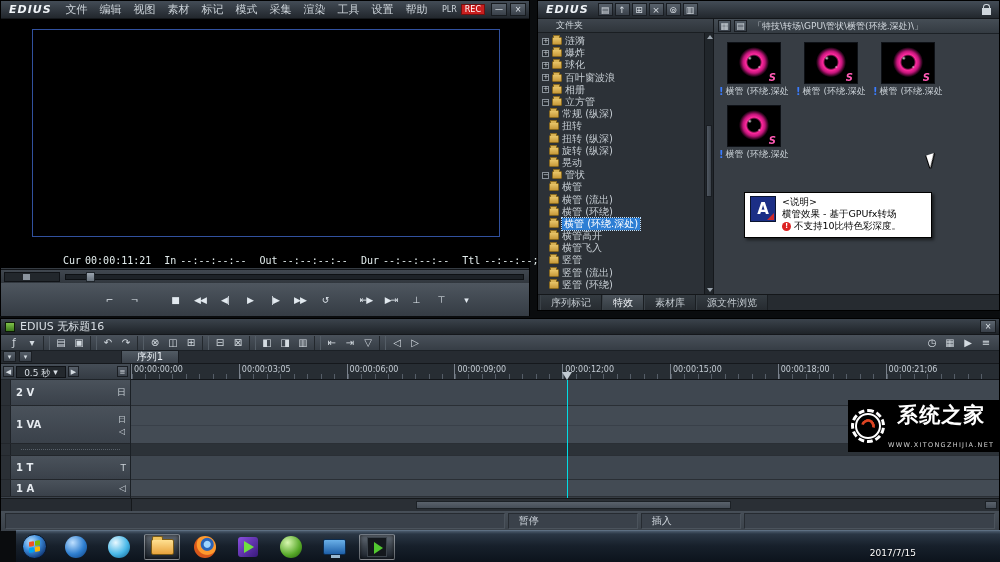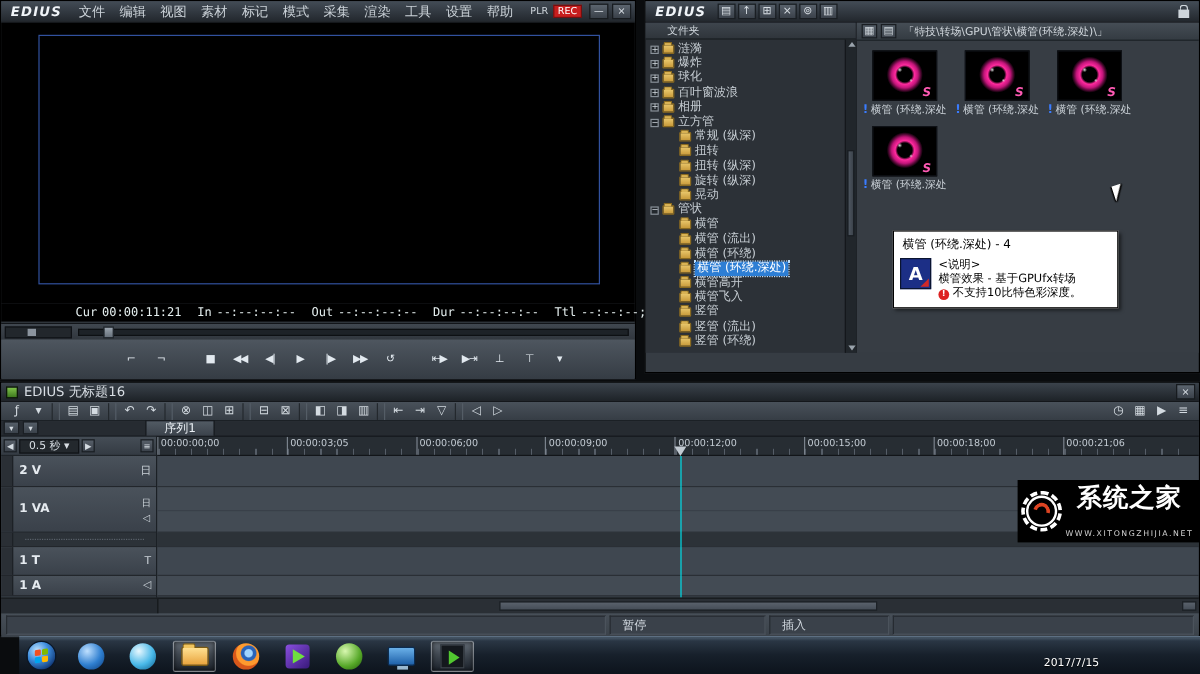--- a/index.html
+++ b/index.html
@@ -48,7 +48,7 @@
 display:flex;align-items:center;padding-left:18px;border-bottom:1px solid #1a1e22}
 .tree{flex:1;overflow:hidden;padding:2px 10px 0 0}
 .tree-row{height:12.2px;display:flex;align-items:center;font-size:10px;color:#c6cdd3;white-space:nowrap;cursor:default}
-.lvl1{padding-left:4px}.lvl2{padding-left:28px}
+.lvl1{padding-left:4px}.lvl2{padding-left:11px}
 .exp{width:7px;height:7px;border:1px solid #8a929a;background:#23282d;color:#d4dbe1;font-size:7px;
 line-height:5px;text-align:center;margin-right:3px;flex:none}
 .exp:empty{display:none}

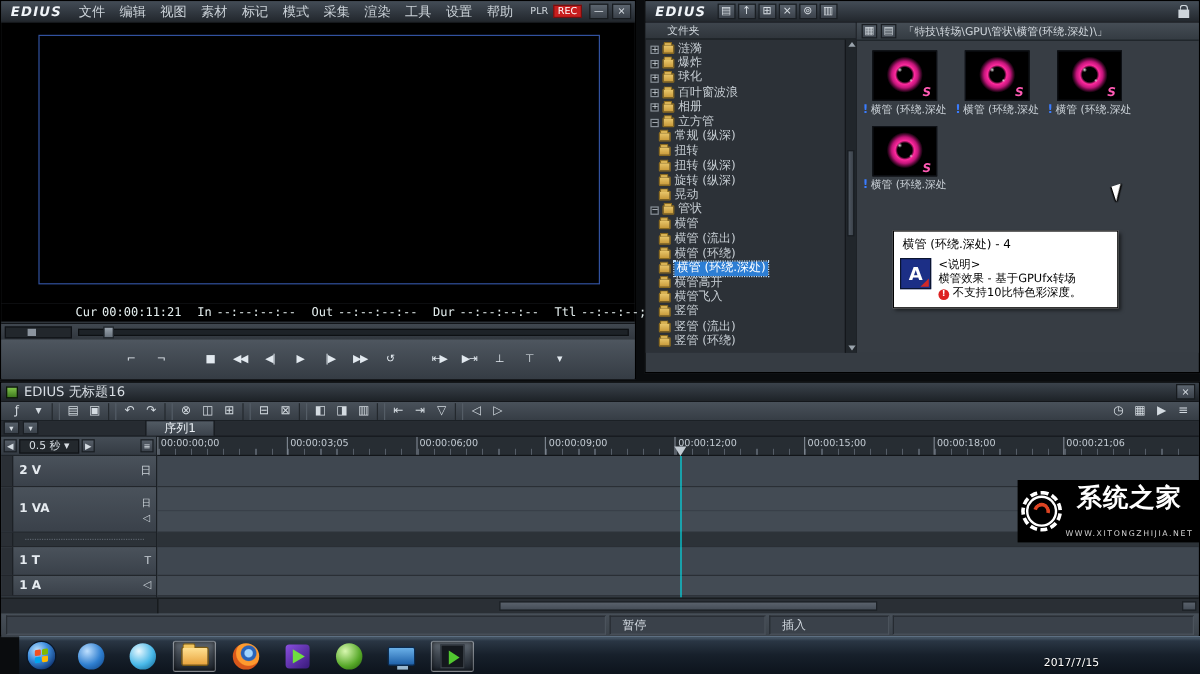--- a/index.html
+++ b/index.html
@@ -448,7 +448,6 @@
               </div>
             </div>
           <div class="fx-tooltip">
-            <div class="tt-title">横管 (环绕.深处) - 4</div>
             <div class="tt-row">
               <div class="tt-icon">A</div>
               <div class="tt-lines">

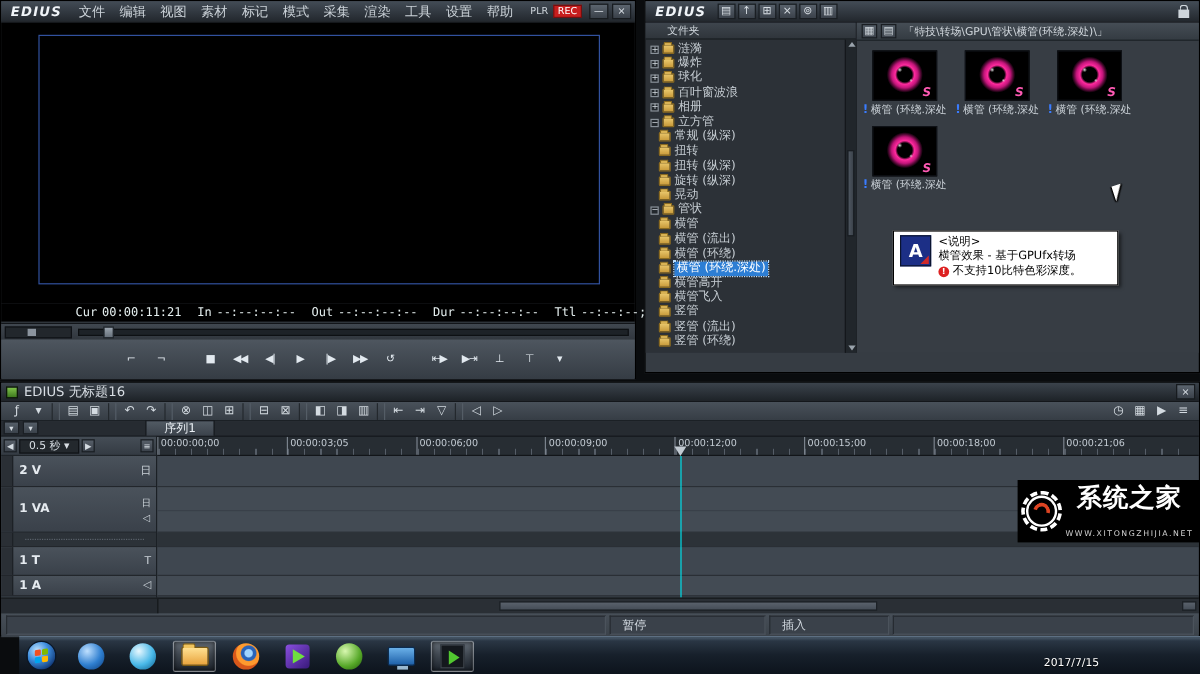--- a/index.html
+++ b/index.html
@@ -464,6 +464,12 @@
         </div>
       </div>
     </div>
+    <div class="pal-tabs">
+      <div class="pal-tab">序列标记</div>
+        <div class="pal-tab active">特效</div>
+        <div class="pal-tab">素材库</div>
+        <div class="pal-tab">源文件浏览</div>
+    </div>
   </div>
 
   <div class="timeline-window">

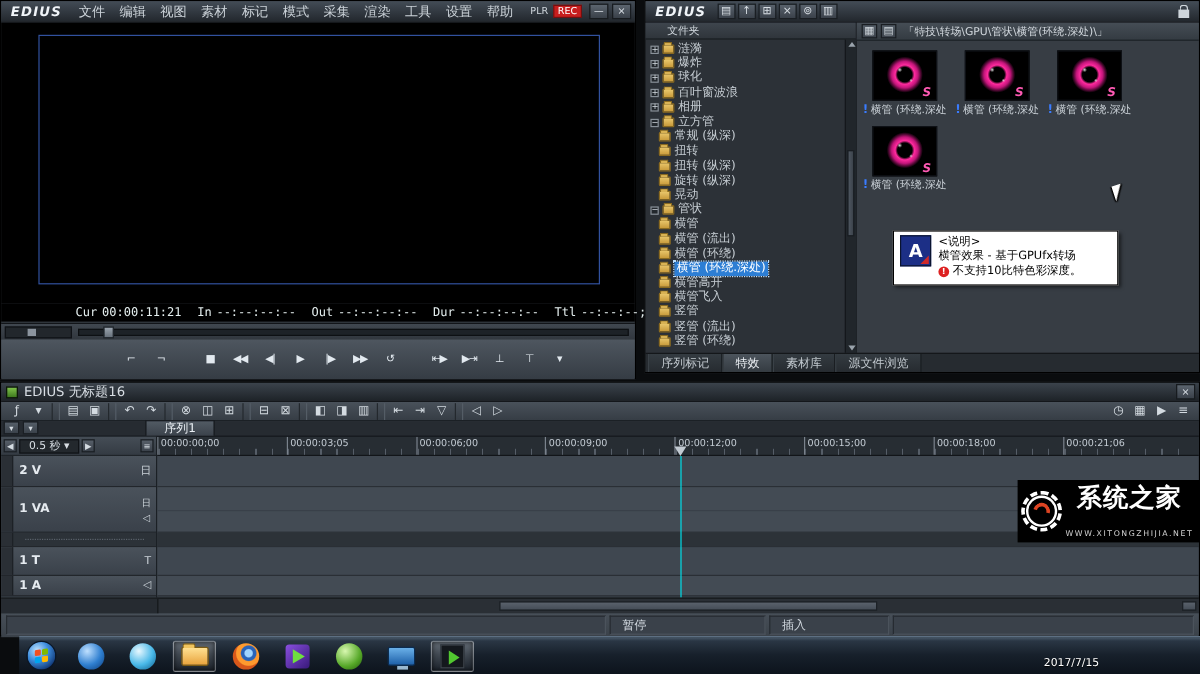--- a/index.html
+++ b/index.html
@@ -122,7 +122,7 @@
 .mini-btn{width:11px;height:11px;background:linear-gradient(#575f69,#3b424b);border:1px solid #1a1e23;
 color:#d4dbe1;font-size:7px;display:flex;align-items:center;justify-content:center}
 .scale-box{width:50px;height:12px;background:#23282d;border:1px solid #101317;color:#d8dee4;
-font-size:9px;display:flex;align-items:center;justify-content:center;gap:3px}
+font-size:9px;display:flex;align-items:flex-start;justify-content:center;gap:3px}
 .trow{display:flex;align-items:center;border-bottom:1px solid #22262b;background:linear-gradient(#4a525b,#3a414a)}
 .h26{height:26px}.h38{height:38px}.h12{height:12px;background:#2c3238}.h24{height:24px}.h18{height:17px}
 .strip{width:10px;height:100%;background:#2a2f35;border-right:1px solid #1d2126;flex:none}

